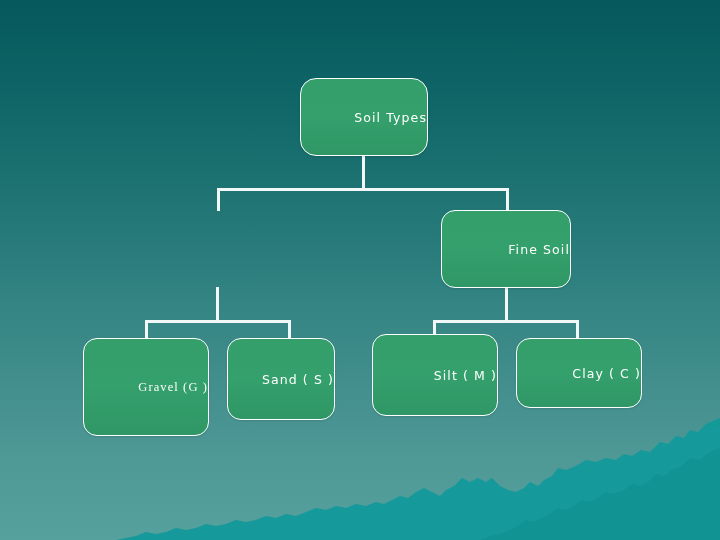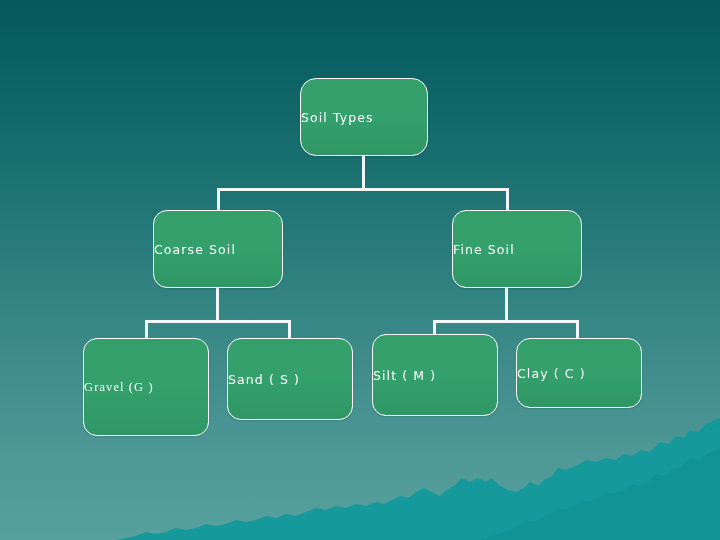--- a/index.html
+++ b/index.html
@@ -51,7 +51,7 @@
     background: linear-gradient(to bottom, #349f6b 0%, #34a06c 50%, #2f9765 100%);
     display: flex;
     align-items: center;
-    justify-content: flex-start;
+    justify-content: flex-end;
     color: #ffffff;
     font-size: 12.5px;
     letter-spacing: 1.1px;

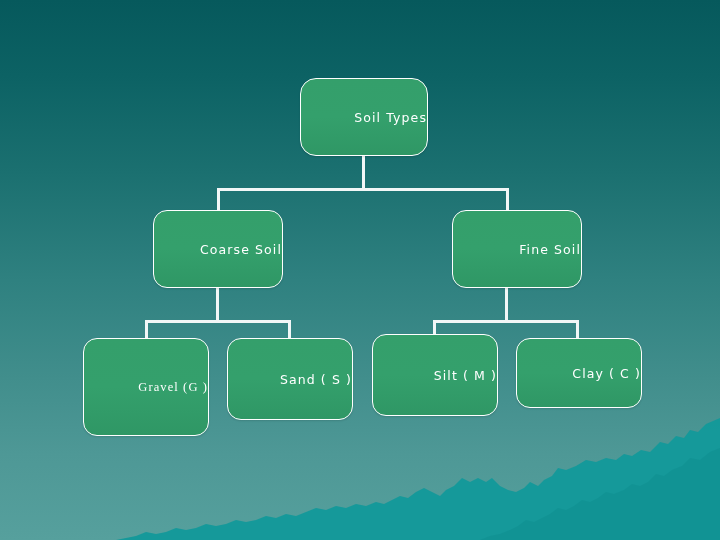--- a/index.html
+++ b/index.html
@@ -104,9 +104,6 @@
     <span class="node-label">Soil Types</span>
   </div>
 
-  <div class="node" style="left:153px; top:210px; width:130px; height:78px;">
-    <span class="node-label">Coarse Soil</span>
-  </div>
 
   <div class="node" style="left:441px; top:210px; width:130px; height:78px;margin-left:11px;">
     <span class="node-label">Fine Soil</span>

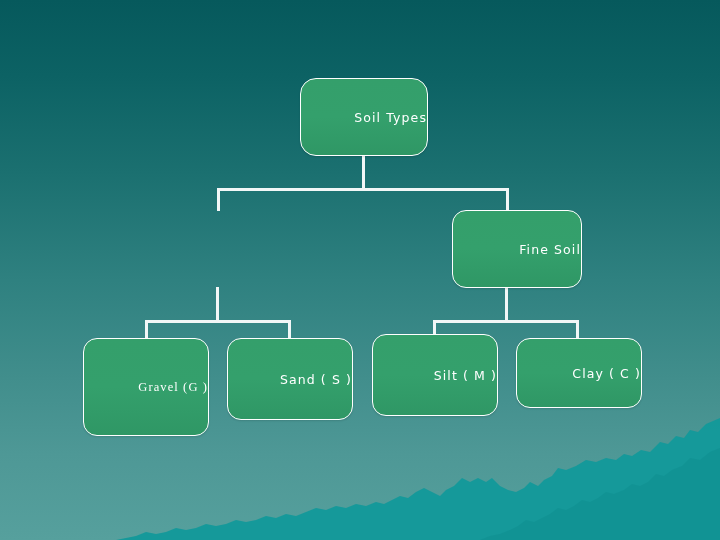--- a/index.html
+++ b/index.html
@@ -105,7 +105,7 @@
   </div>
 
 
-  <div class="node" style="left:441px; top:210px; width:130px; height:78px;margin-left:11px;">
+  <div class="node" style="left:441px; top:210px; width:130px; height:78px;">
     <span class="node-label">Fine Soil</span>
   </div>
 

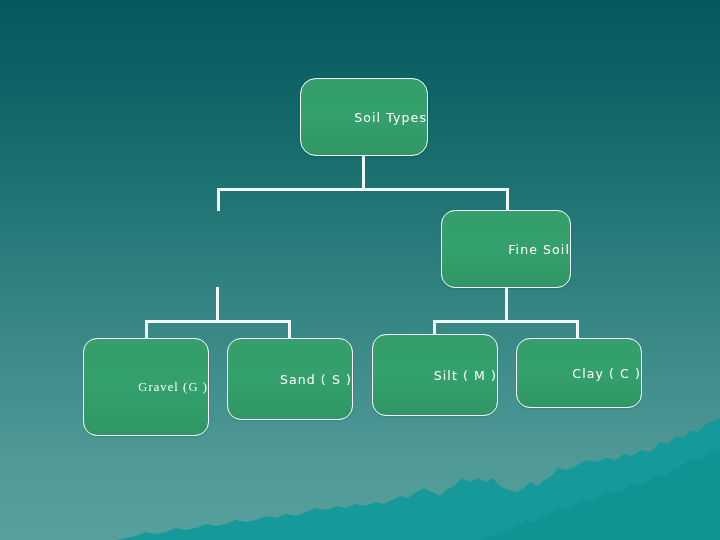--- a/index.html
+++ b/index.html
@@ -113,7 +113,7 @@
     <span class="node-label">Gravel (G )</span>
   </div>
 
-  <div class="node" style="left:227px; top:338px; width:126px; height:82px;">
+  <div class="node" style="left:227px; top:338px; width:108px; height:82px;">
     <span class="node-label">Sand ( S )</span>
   </div>
 

